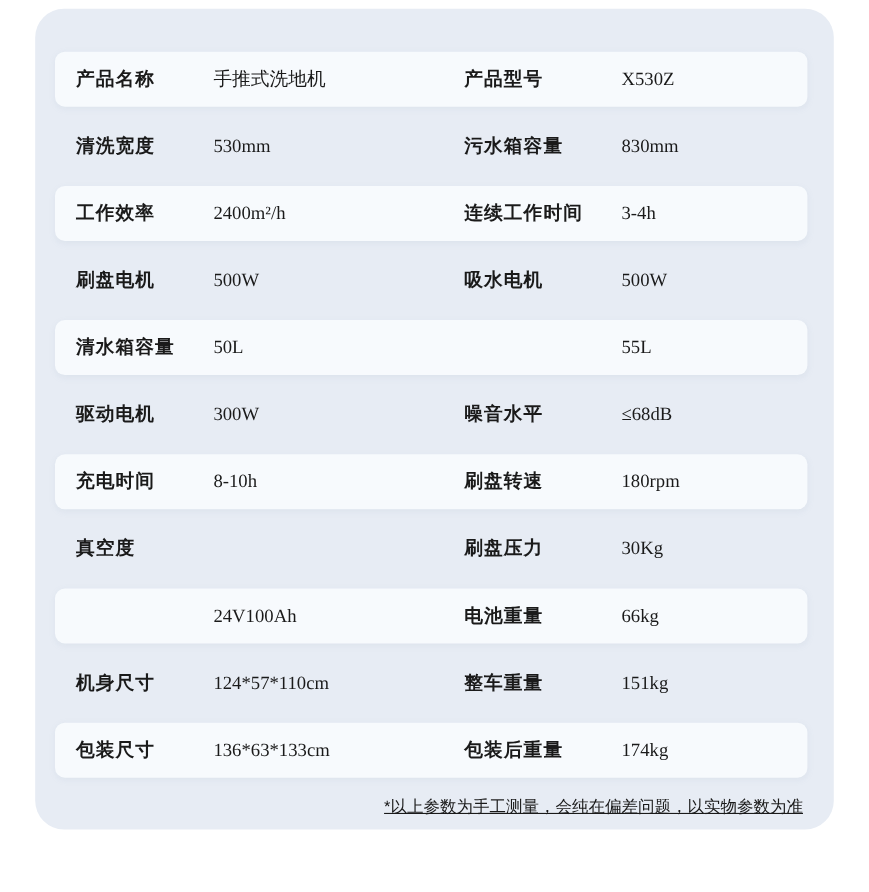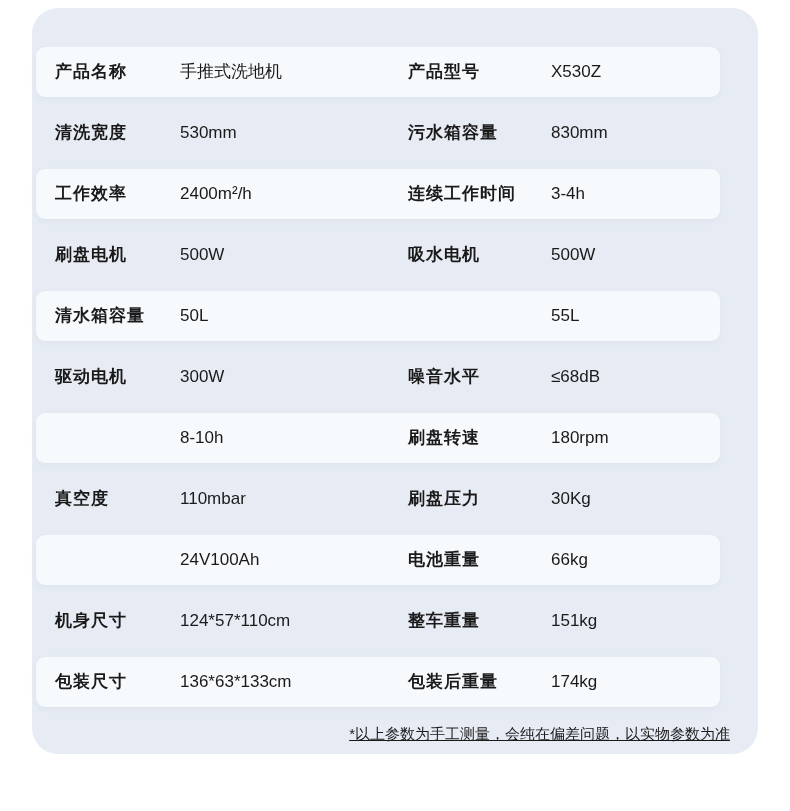--- a/index.html
+++ b/index.html
@@ -26,9 +26,10 @@
   }
   .rows {
     position: absolute;
-    left: 4px;
+    left: 18px;
     top: 39px;
     width: 684px;
+    font-family: Liberation Serif, serif;
   }
   .spec-row {
     position: relative;

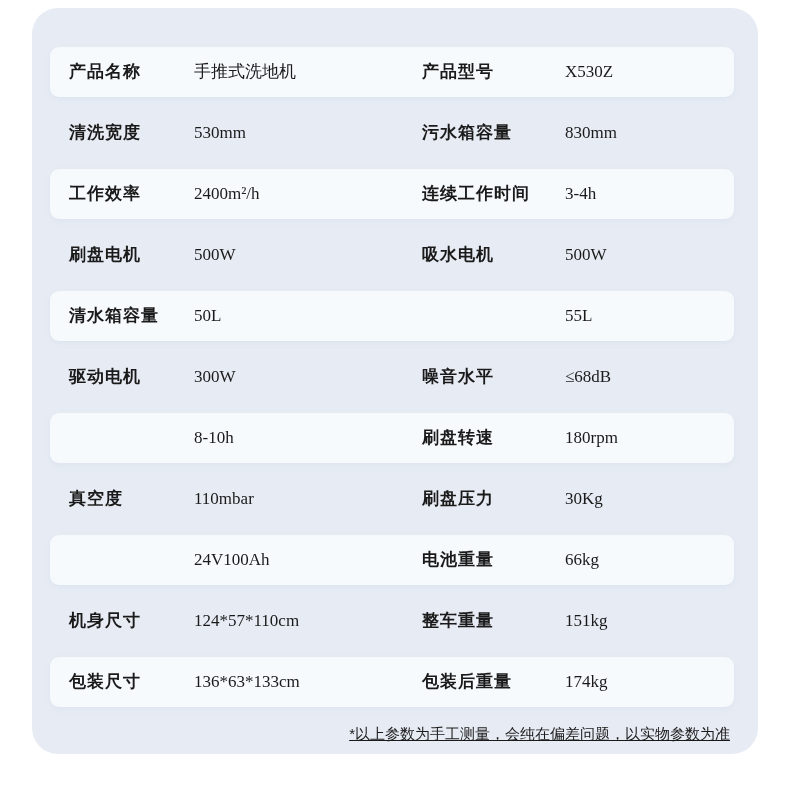--- a/index.html
+++ b/index.html
@@ -115,6 +115,7 @@
   </div>
 
   <div class="spec-row highlighted">
+    <span class="cell label l-label">充电时间</span>
     <span class="cell value l-value">8-10h</span>
     <span class="cell label r-label">刷盘转速</span>
     <span class="cell value r-value">180rpm</span>

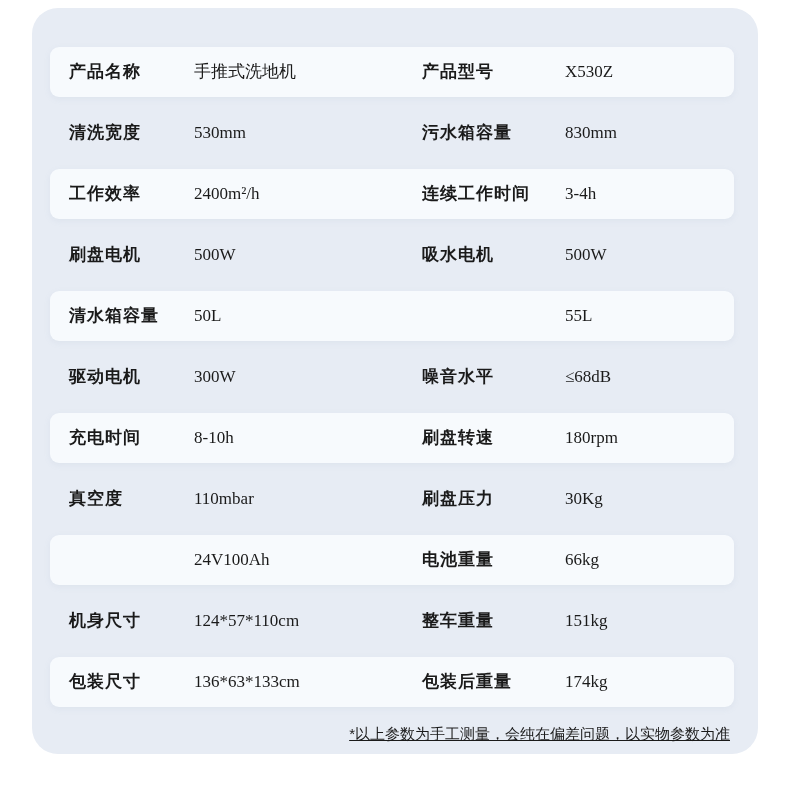--- a/index.html
+++ b/index.html
@@ -123,7 +123,6 @@
 
   <div class="spec-row">
     <span class="cell label l-label">真空度</span>
-    <span class="cell value l-value">110mbar</span>
     <span class="cell label r-label">刷盘压力</span>
     <span class="cell value r-value">30Kg</span>
   </div>

